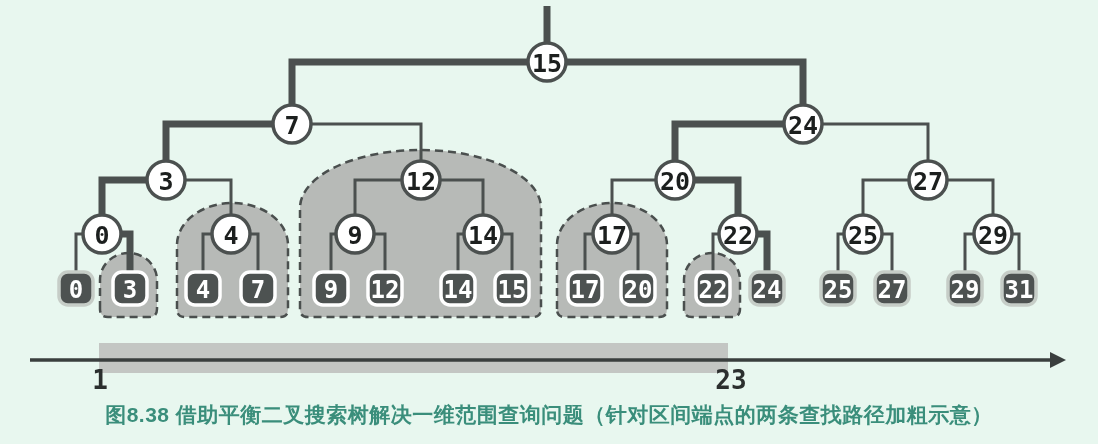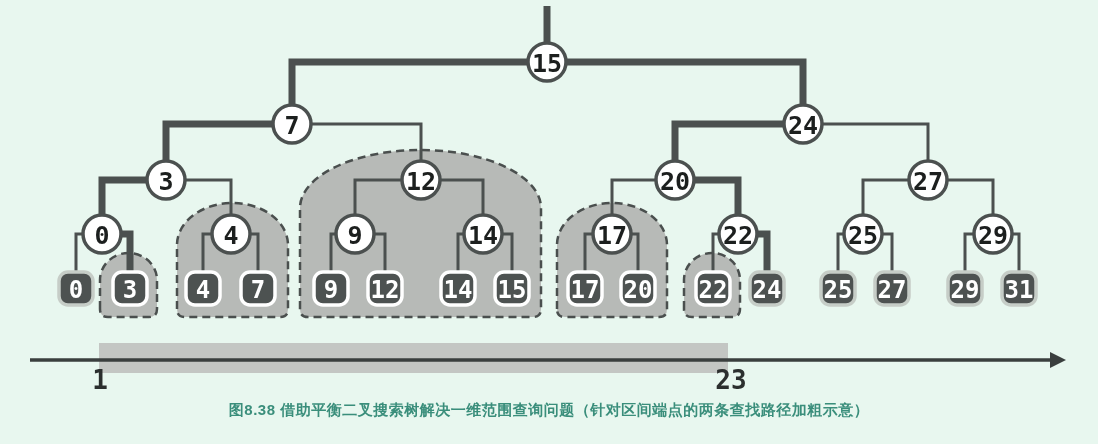--- a/index.html
+++ b/index.html
@@ -11,7 +11,7 @@
   .axis-text{font-family:"DejaVu Sans Mono",monospace;font-weight:bold;font-size:26px;fill:#2b2f2e;}
   .caption{position:absolute;left:0;right:0;top:401px;text-align:center;
            font-family:"Liberation Sans","DejaVu Sans",sans-serif;
-           font-weight:bold;font-size:15px;letter-spacing:0.5px;}
+           font-weight:bold;font-size:21px;letter-spacing:0.5px;}
 </style>
 </head>
 <body>

